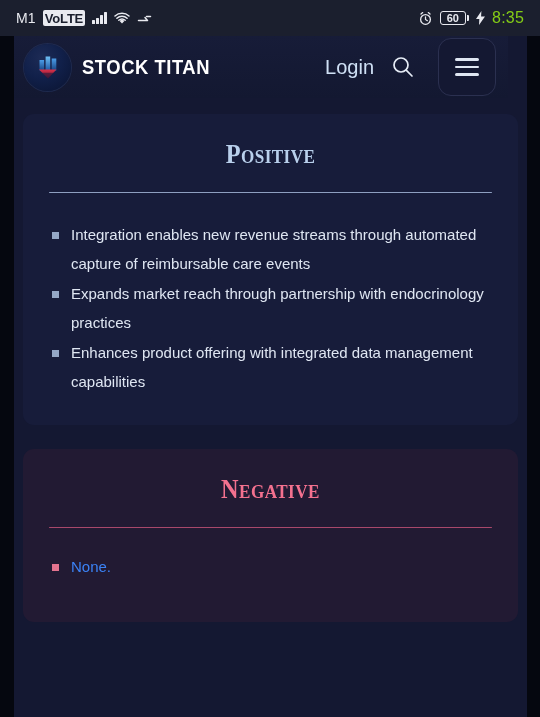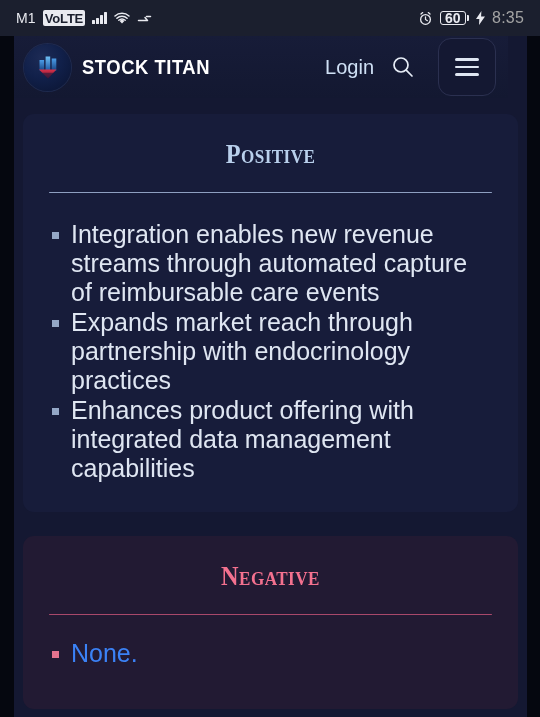--- a/index.html
+++ b/index.html
@@ -85,7 +85,7 @@
     border: 1.4px solid #e9eaf0;
     border-radius: 3px;
     color: #e9eaf0;
-    font-size: 14px;
+    font-size: 11px;
     font-weight: bold;
     display: flex;
     align-items: center;

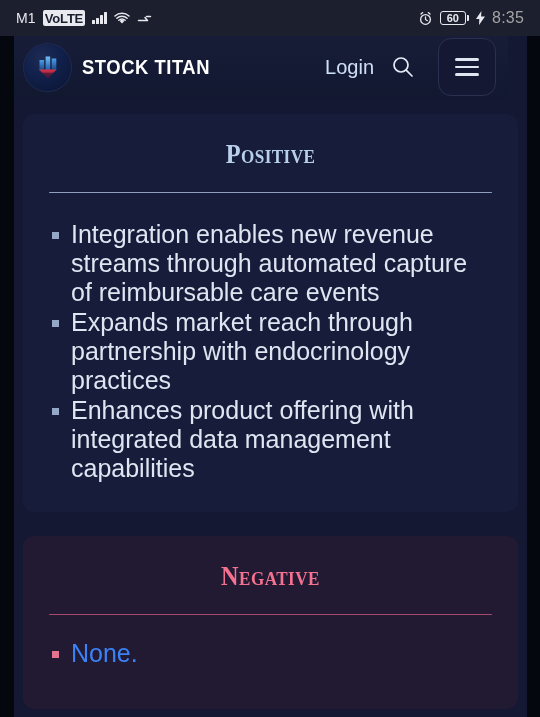--- a/index.html
+++ b/index.html
@@ -72,7 +72,7 @@
   .sig-bars i:nth-child(4) { height: 12px; }
   .icon-svg { display: block; }
   .status-time {
-    color: #a3a3a3;
+    color: #84cc16;
     font-size: 16px;
     letter-spacing: .2px;
   }

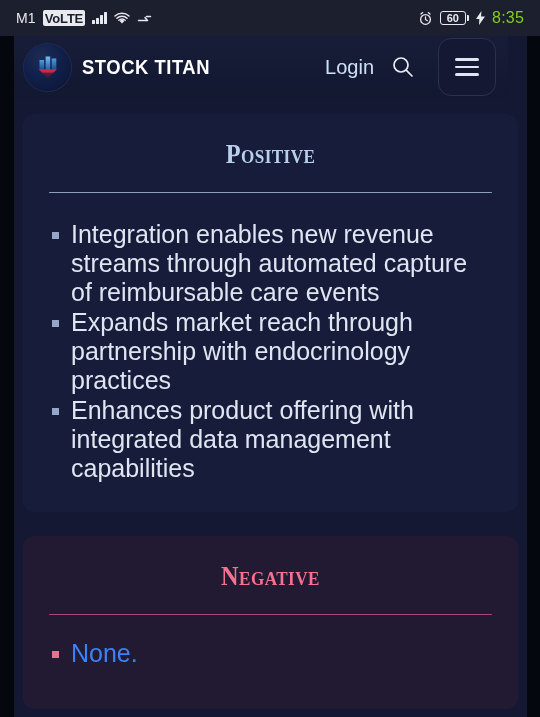--- a/index.html
+++ b/index.html
@@ -228,7 +228,7 @@
     position: relative;
     padding-left: 24px;
     color: #dfe6f2;
-    font-size: 25px;
+    font-size: 15px;
     line-height: 29px;
     margin-bottom: 1px;
   }

